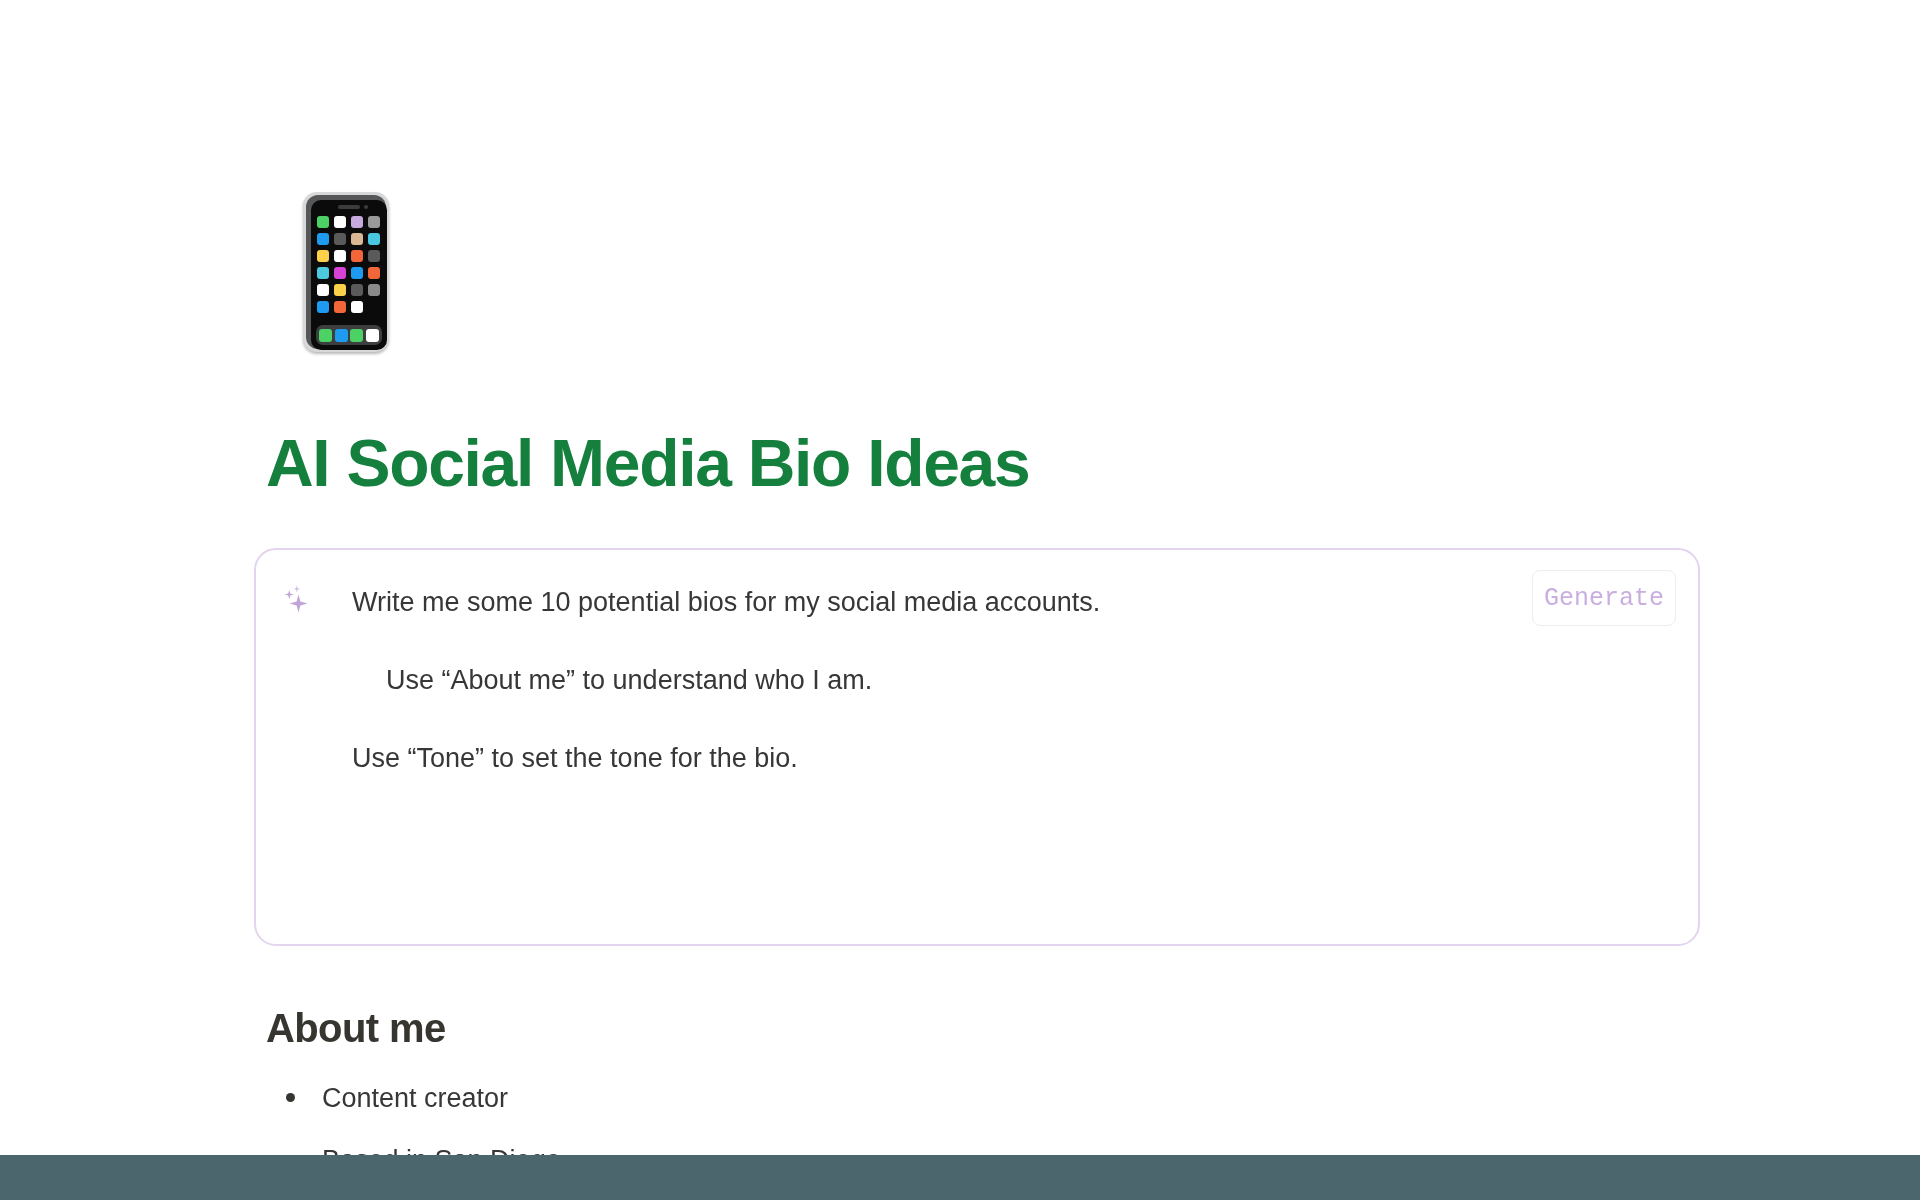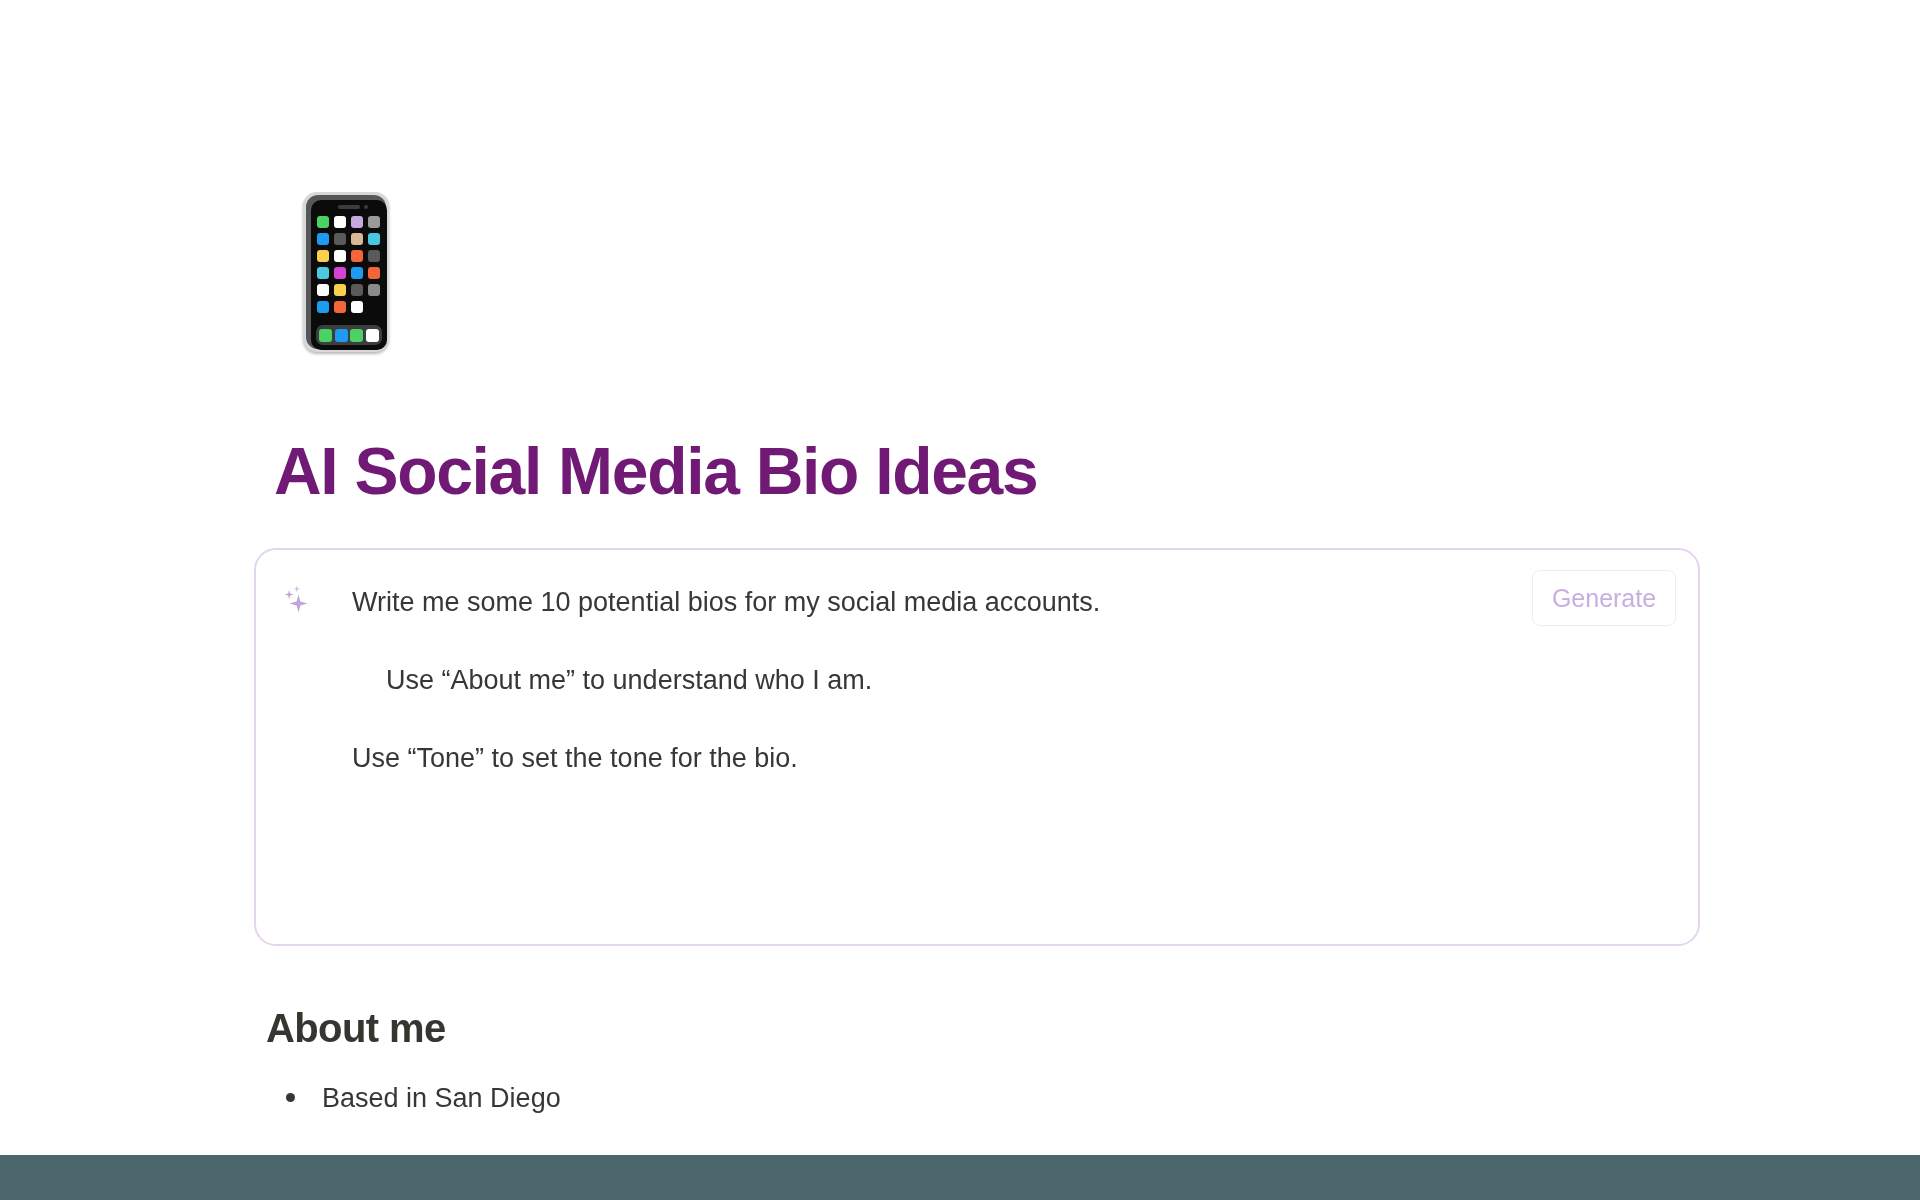--- a/index.html
+++ b/index.html
@@ -110,12 +110,12 @@
     position: absolute;
     left: 266px;
     top: 430px;
-    margin: 8px;
+    margin: 0;
     font-size: 66px;
     line-height: 1;
     font-weight: 700;
     letter-spacing: -1.3px;
-    color: #701a75;
+    color: #15803d;
   }
 
   

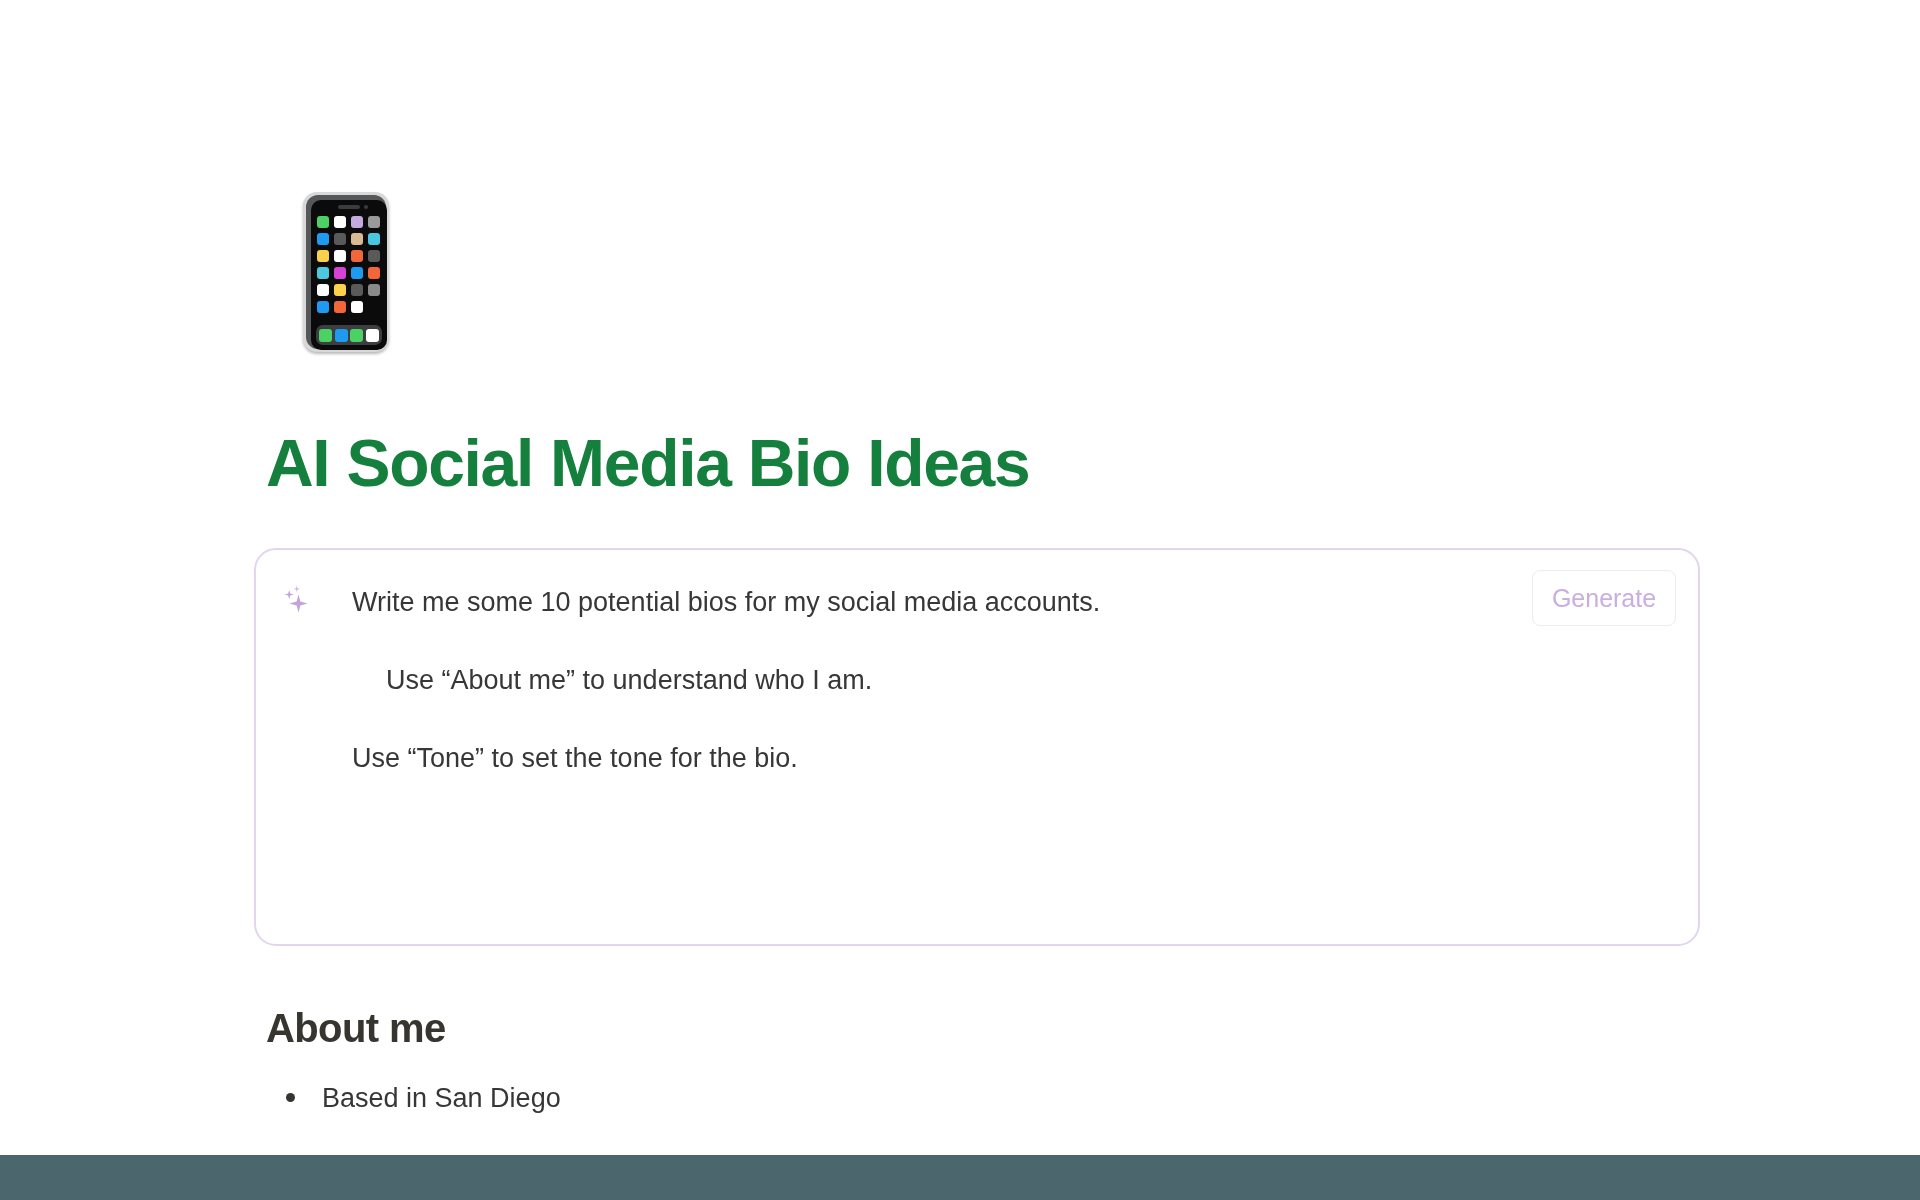--- a/index.html
+++ b/index.html
@@ -162,7 +162,7 @@
     background: #ffffff;
     color: #c9aee0;
     font-size: 25px;
-    font-family: Liberation Sans, sans-serif;
+    font-family: Liberation Mono, monospace;
     display: flex;
     align-items: center;
     justify-content: center;

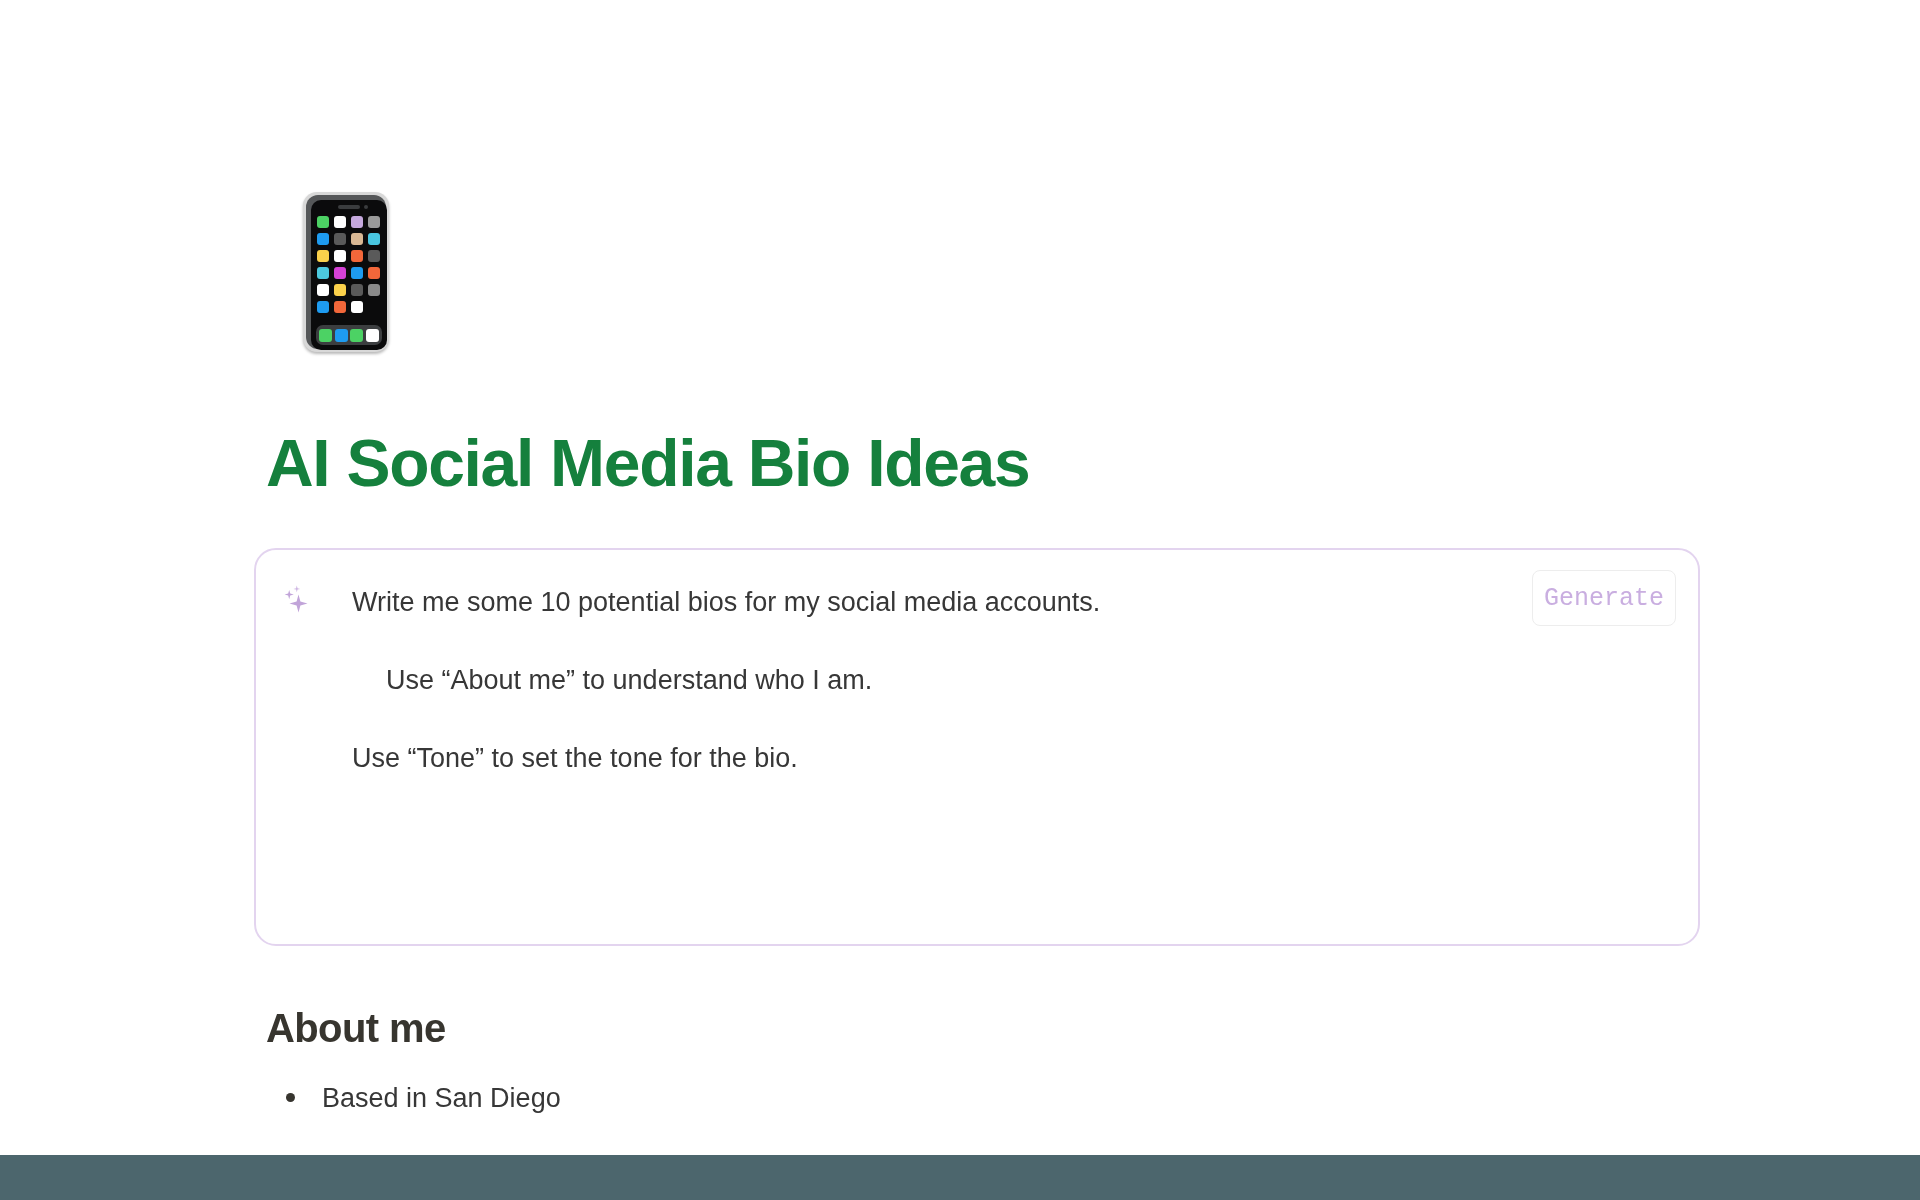--- a/index.html
+++ b/index.html
@@ -292,6 +292,10 @@
   <ul class="bullet-list">
     <li class="bullet-item">
       <span class="bullet-dot"></span>
+      <span>Content creator</span>
+    </li>
+    <li class="bullet-item">
+      <span class="bullet-dot"></span>
       <span>Based in San Diego</span>
     </li>
   </ul>

